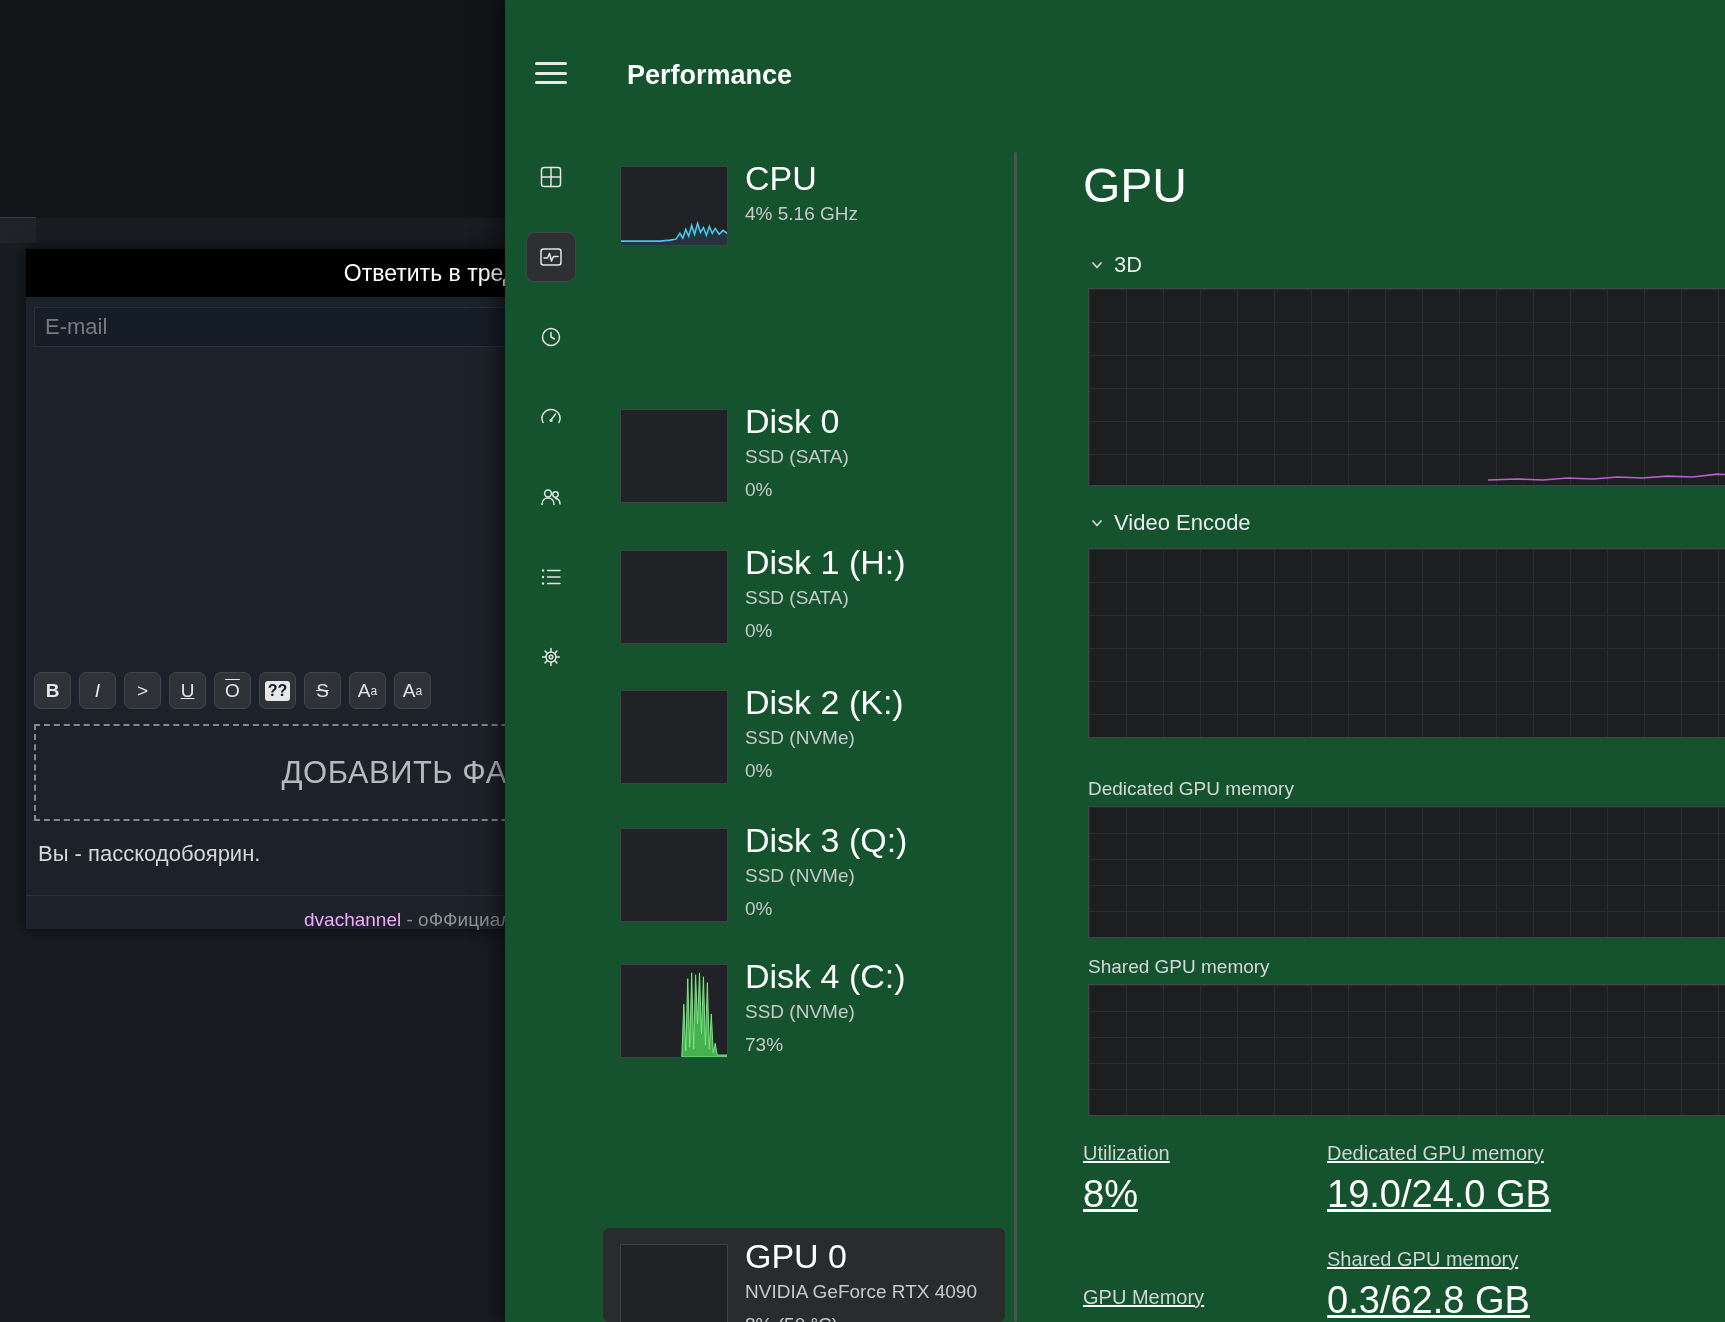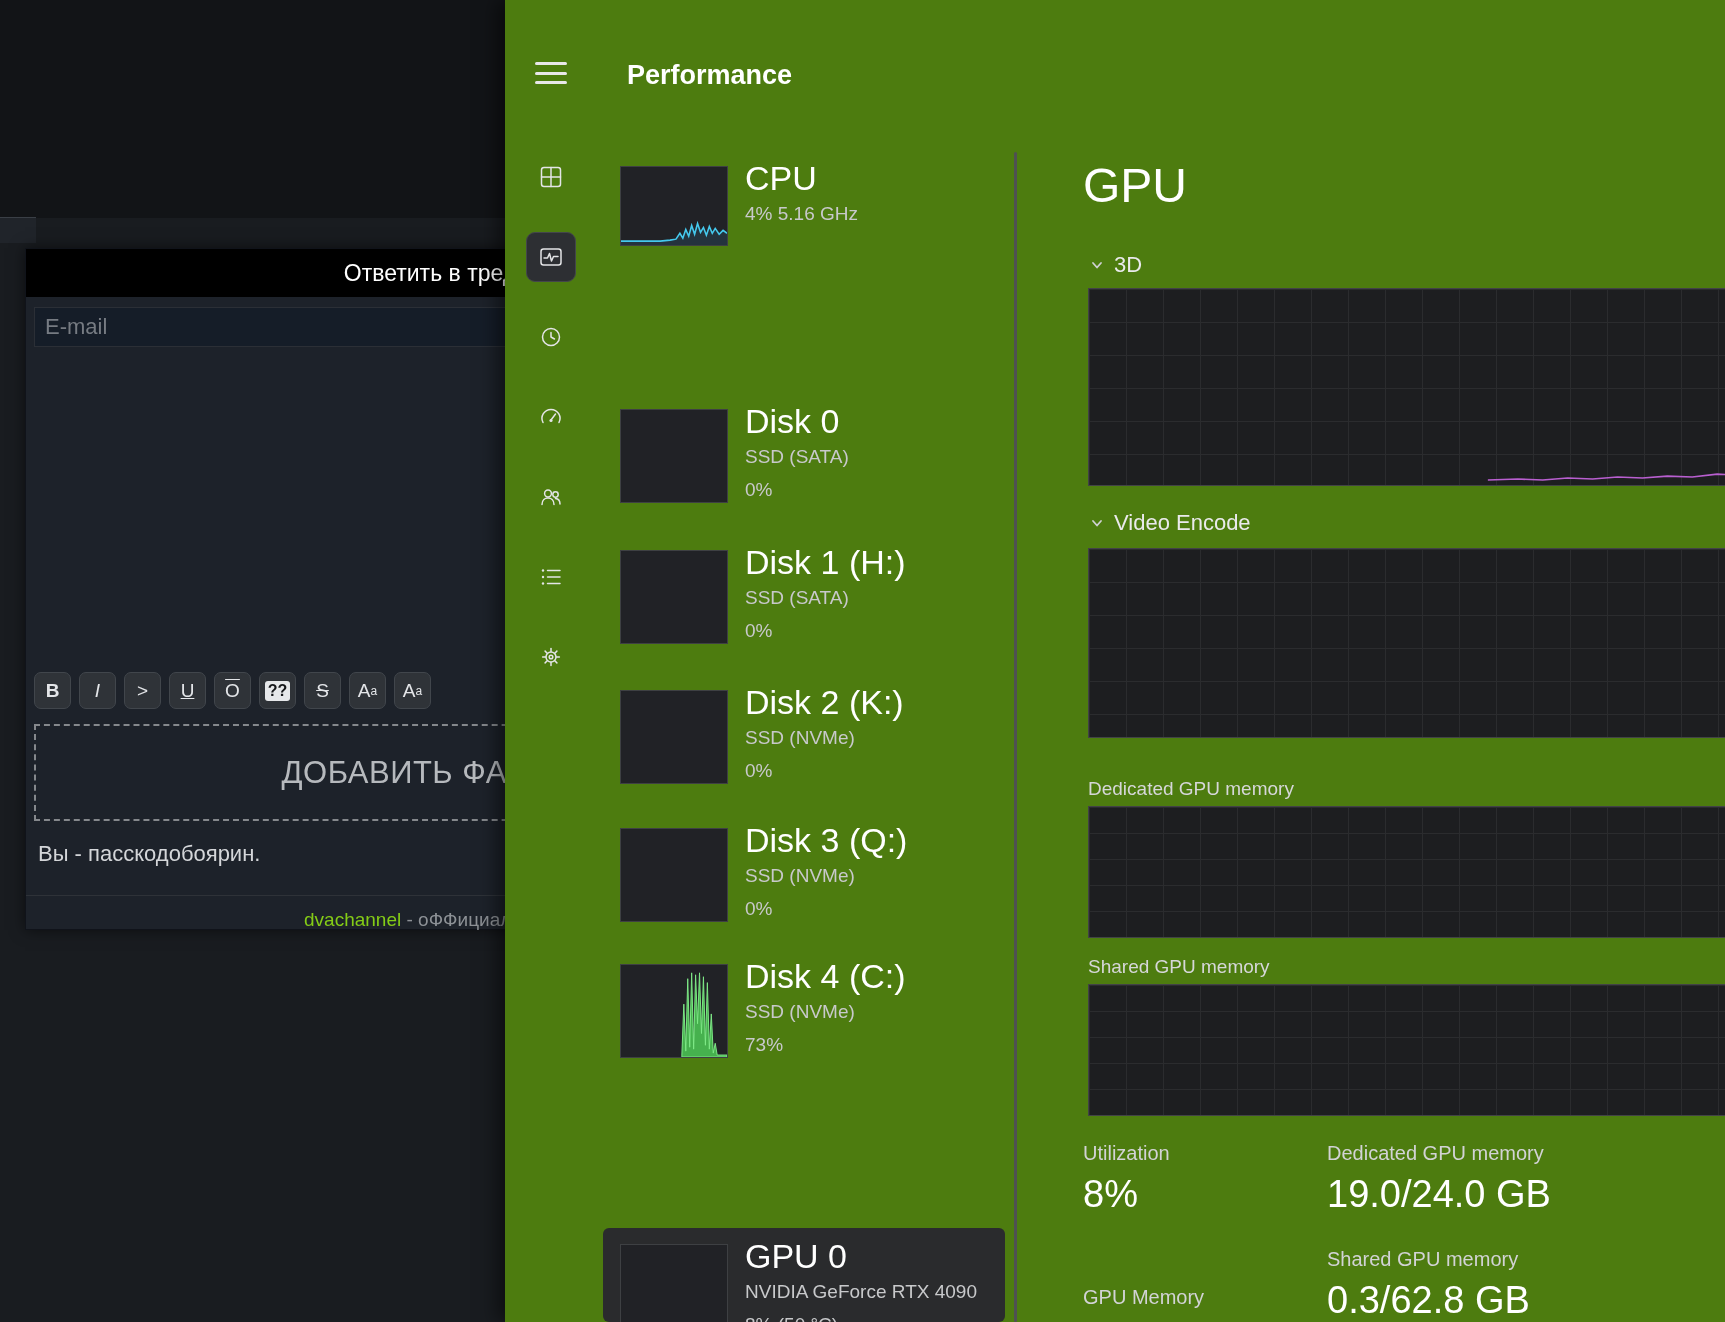--- a/index.html
+++ b/index.html
@@ -49,7 +49,7 @@
   .footer-link { color:#84cc16; cursor:pointer; }
 
   
-  .tm { position:absolute; left:505px; top:0; width:1220px; height:1322px; background:#4d7c0f;
+  .tm { position:absolute; left:505px; top:0; width:1220px; height:1322px; background:#14532d;
     z-index:5; overflow:hidden; box-shadow:-8px 0 18px rgba(0,0,0,.5); }
 
   .hamburger { position:absolute; left:30px; top:62px; width:32px; height:22px;

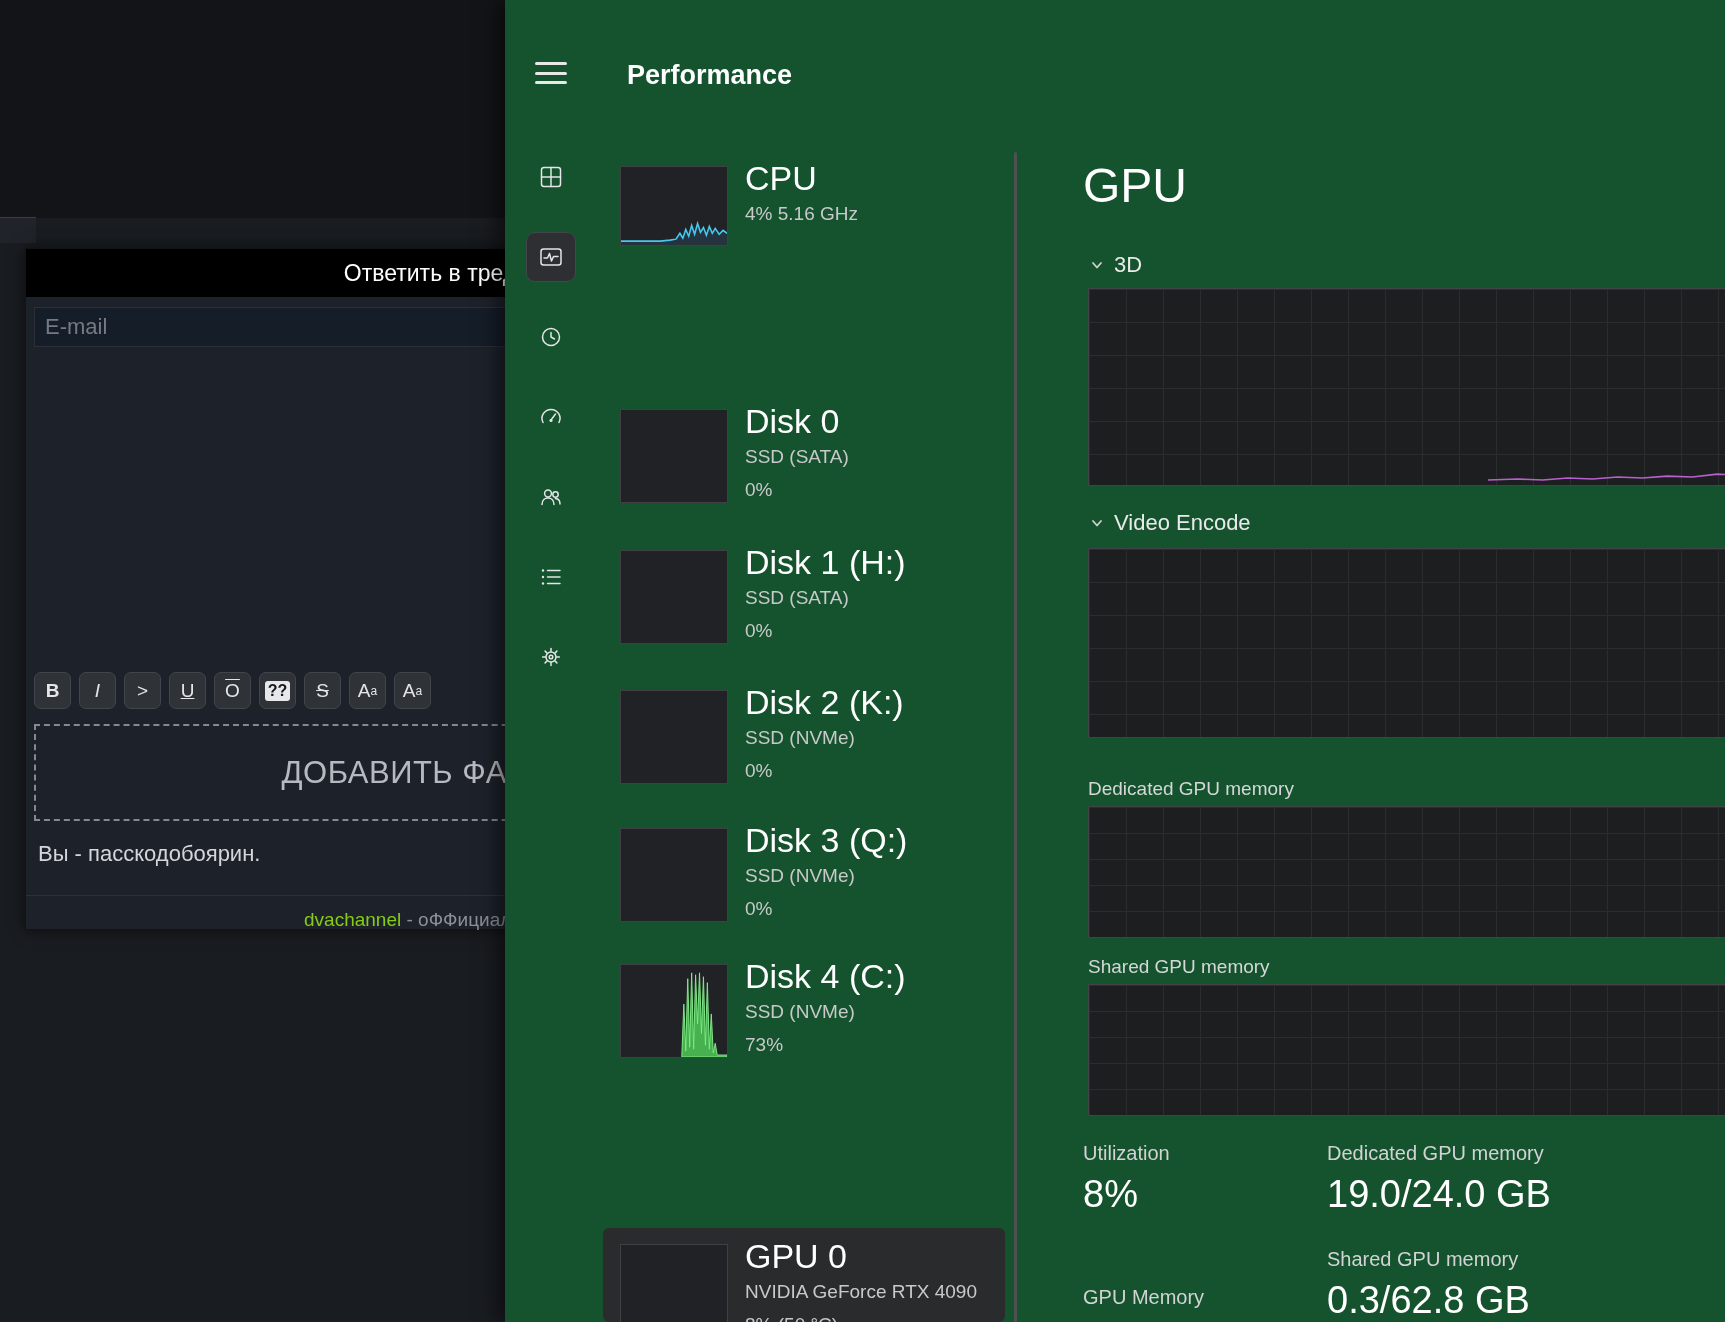--- a/index.html
+++ b/index.html
@@ -46,7 +46,7 @@
   .passcode { position:absolute; left:12px; top:592px; font-size:22px; color:#d4d6d9; }
   .form-footer { position:absolute; left:0; right:0; top:646px; border-top:1px solid #2e3238;
     padding-top:13px; text-align:center; font-size:19px; color:#8d9196; }
-  .footer-link { color:#84cc16; cursor:pointer; }
+  .footer-link { color:#f0abfc; cursor:pointer; }
 
   
   .tm { position:absolute; left:505px; top:0; width:1220px; height:1322px; background:#14532d;

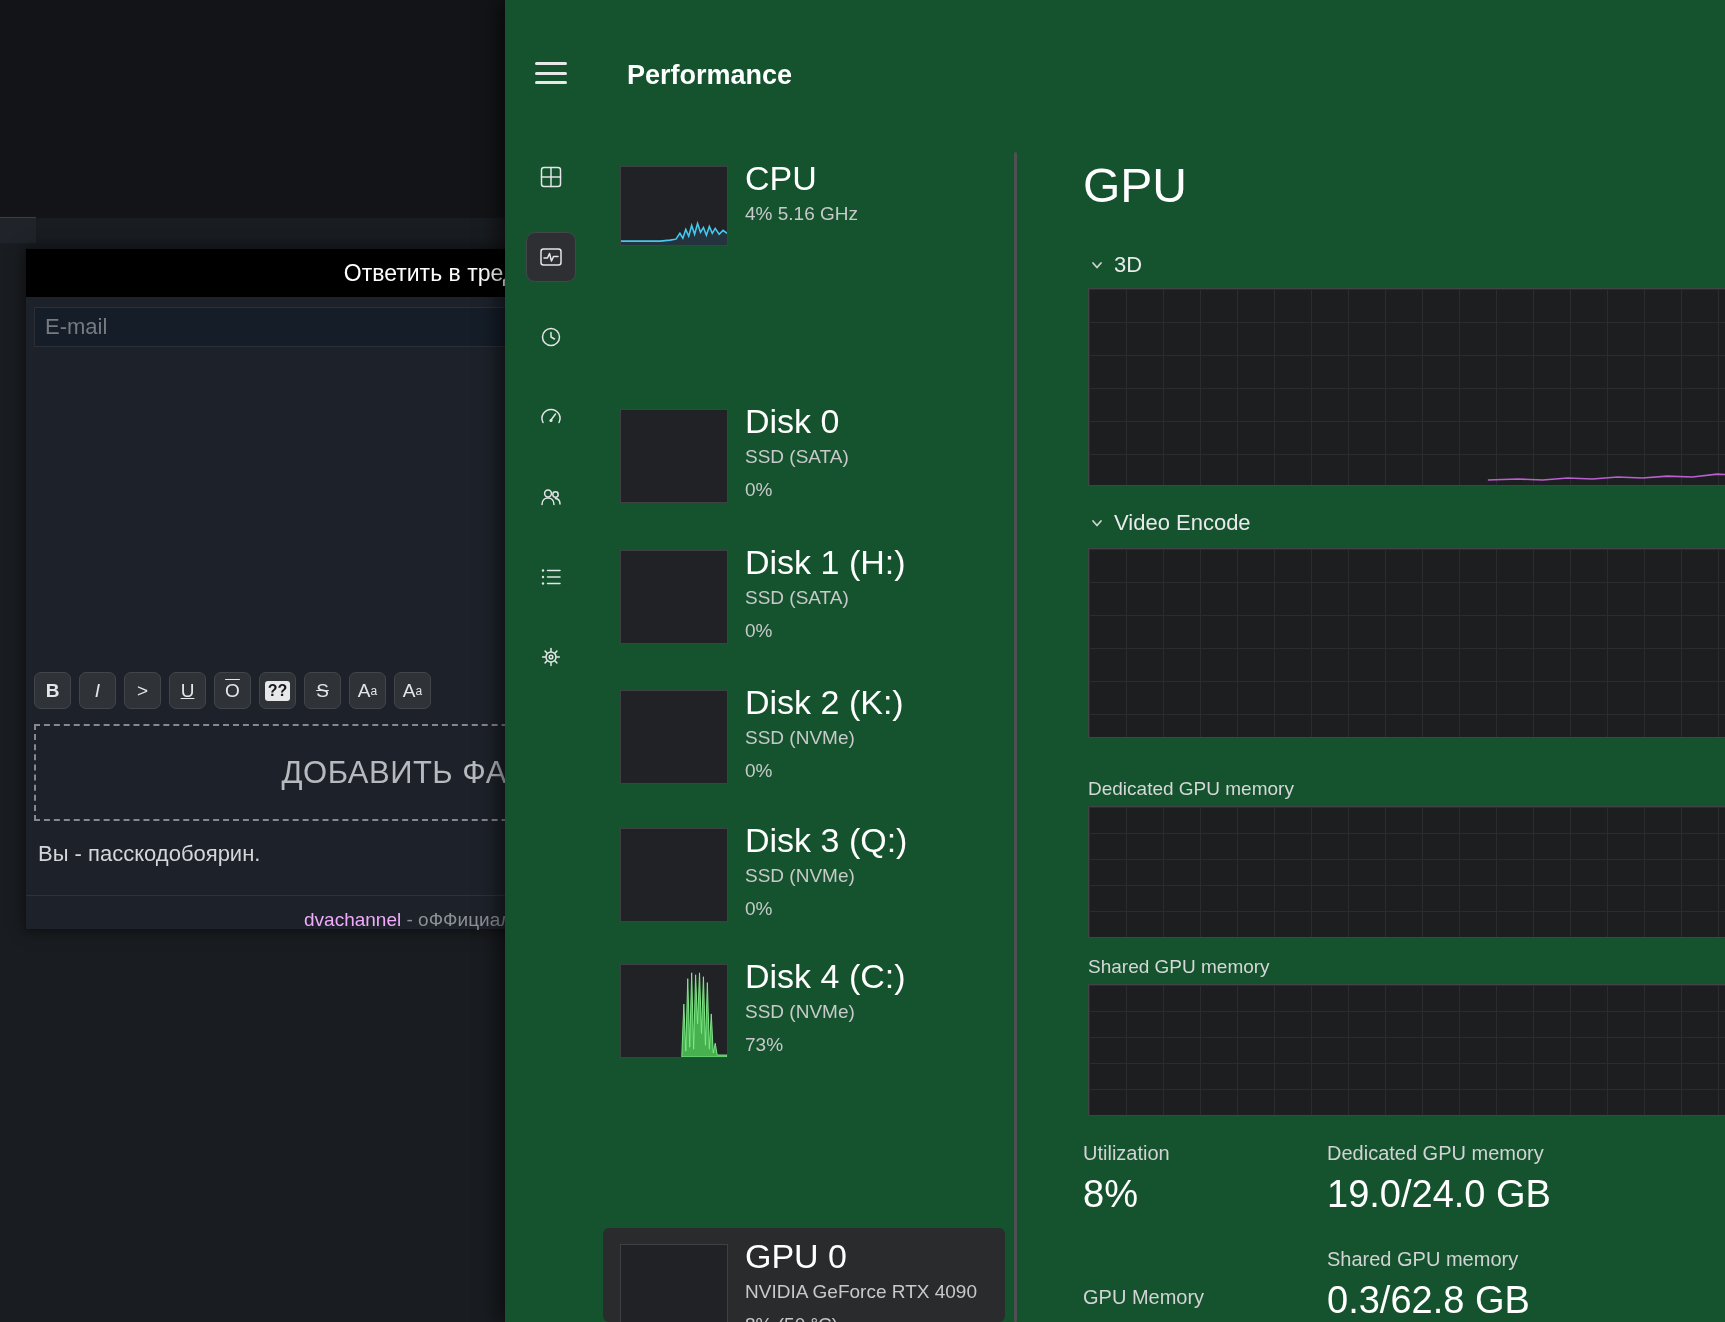--- a/index.html
+++ b/index.html
@@ -91,7 +91,7 @@
       repeating-linear-gradient(to bottom, #2b2c2e 0 1px, transparent 1px 26px); }
   .bigchart svg { position:absolute; inset:0; width:100%; height:100%; }
 
-  .stat { position:absolute; width:240px; }
+  .stat { position:absolute; width:240px;text-decoration:underline; }
   .stat-label { font-size:20px; color:#d2d3d5; margin-bottom:8px; }
   .stat-value { font-size:38px; font-weight:300; color:#fff; }
 </style>

